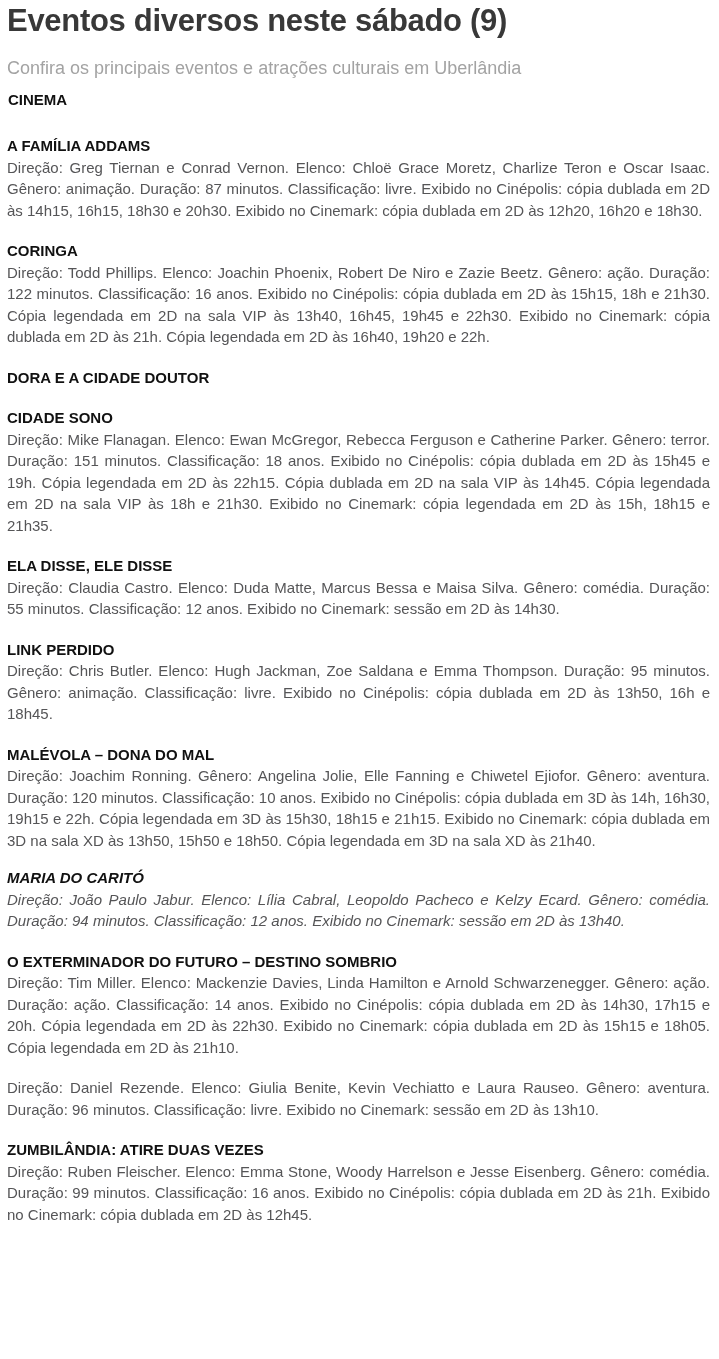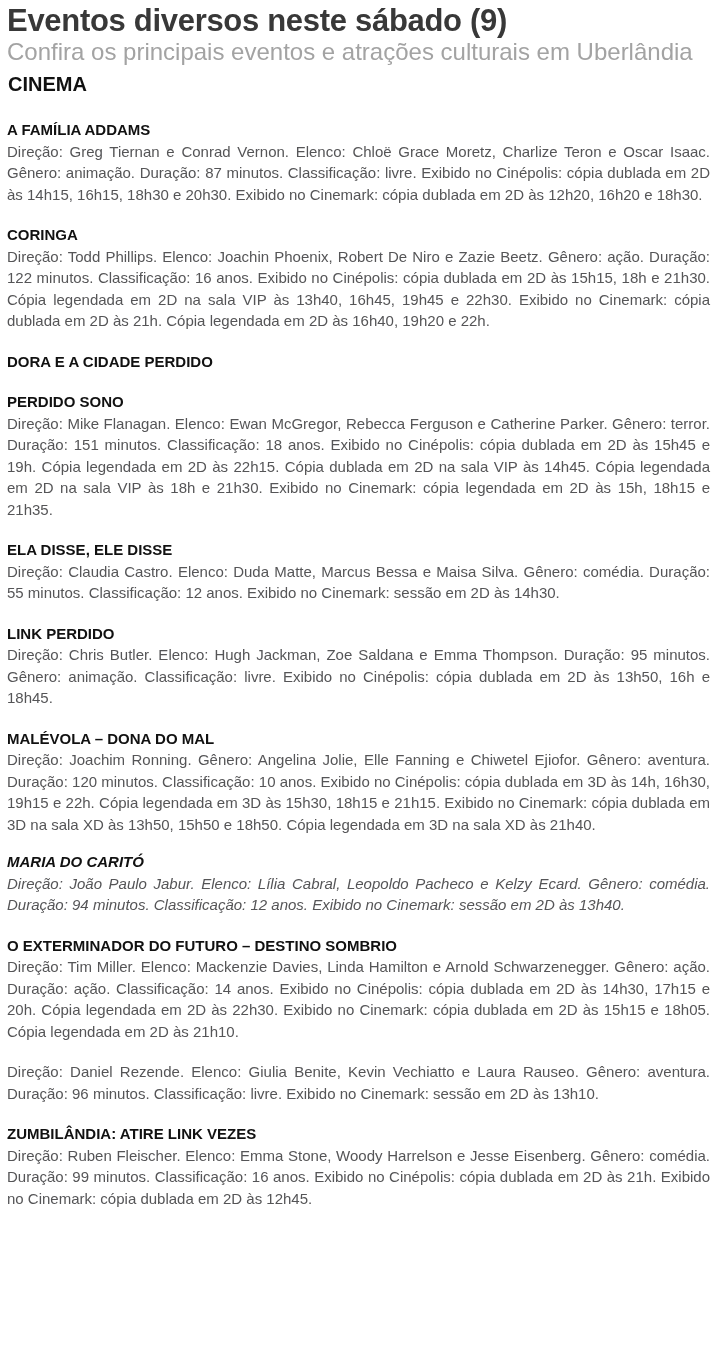--- a/index.html
+++ b/index.html
@@ -29,8 +29,8 @@
     letter-spacing: -0.3px;
   }
   .page-subtitle {
-    margin: 2px 0 0 0;
-    font-size: 24px;
+    margin: 18px 0 0 0;
+    font-size: 18px;
     line-height: 22px;
     font-weight: normal;
     color: var(--subtitle-color);

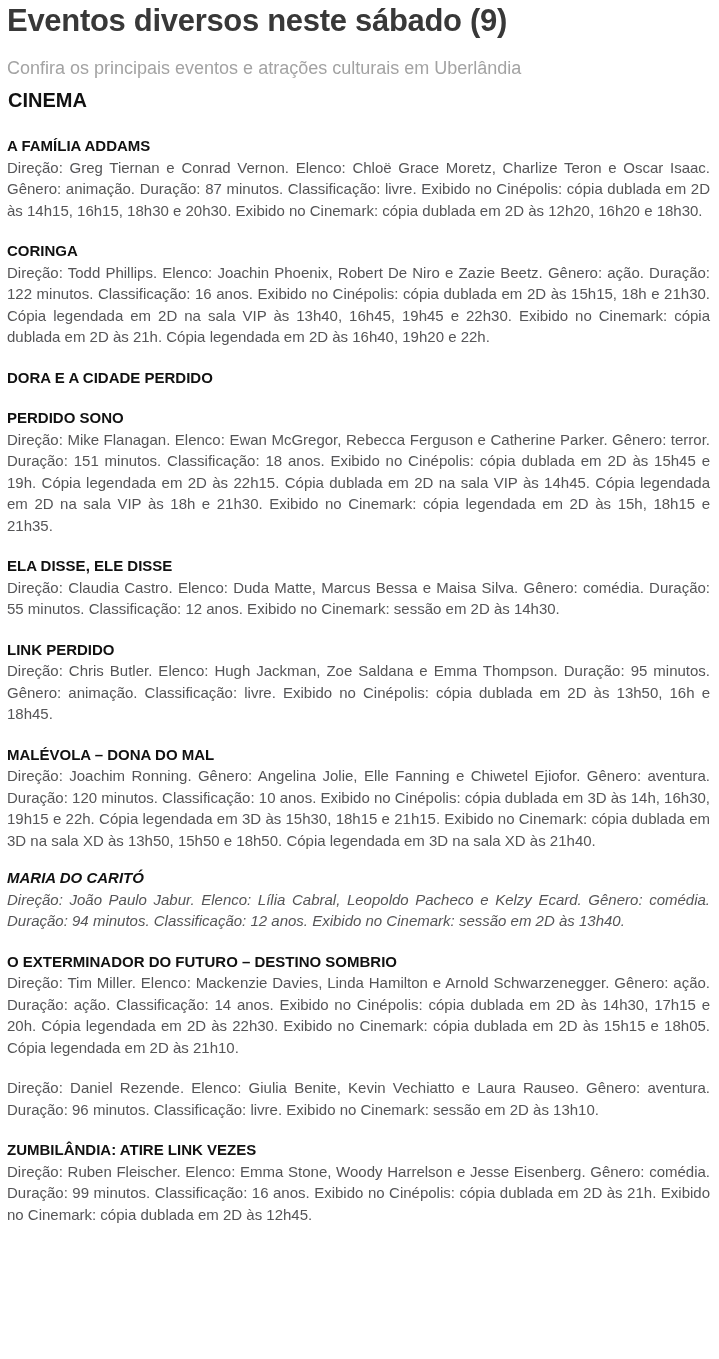--- a/index.html
+++ b/index.html
@@ -37,7 +37,7 @@
   }
   .section-header {
     margin: 12px 0 0 1px;
-    font-size: 20px;
+    font-size: 15px;
     line-height: 18px;
     font-weight: bold;
     color: var(--heading-color);

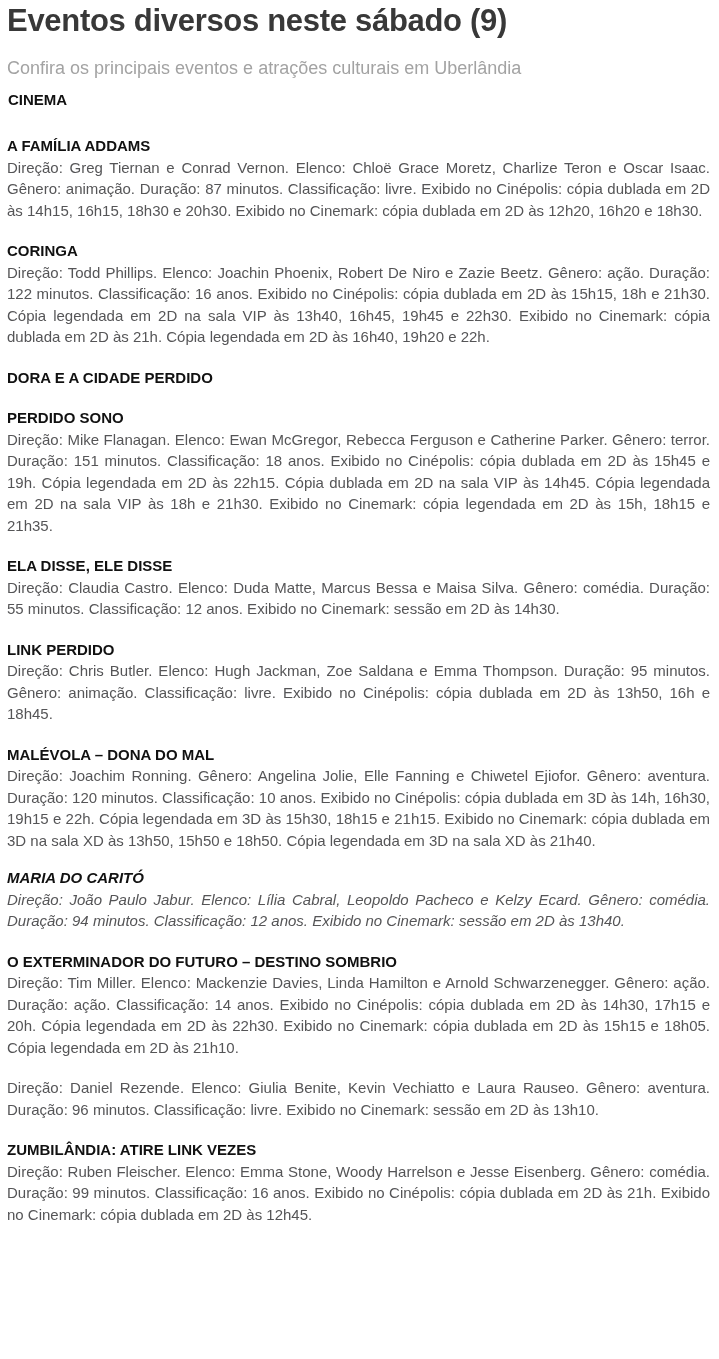--- a/index.html
+++ b/index.html
@@ -87,7 +87,7 @@
   </div>
 
   <div class="movie">
-    <h4 class="movie-title">DORA E A CIDADE PERDIDO</h4>
+    <h4 class="movie-title">DORA E A CIDADE DOUTOR</h4>
   </div>
 
   <div class="movie">

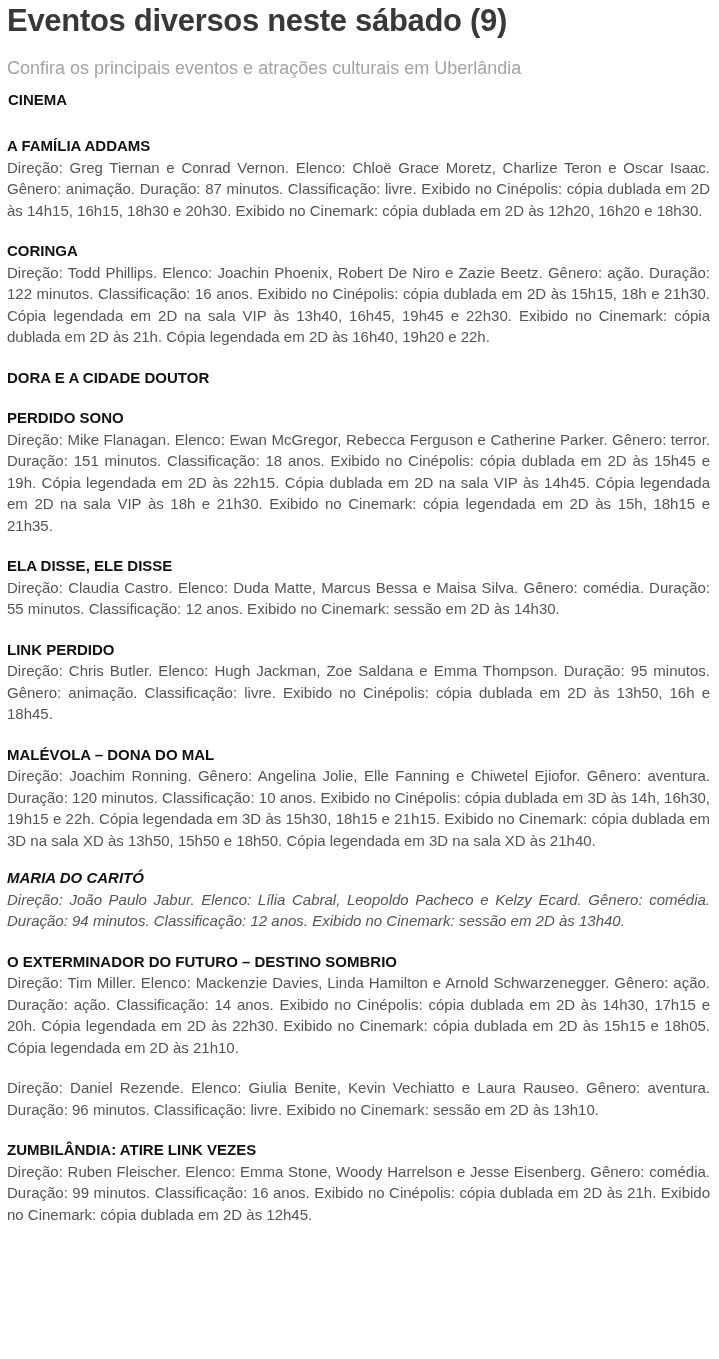--- a/index.html
+++ b/index.html
@@ -91,7 +91,7 @@
   </div>
 
   <div class="movie">
-    <h4 class="movie-title">PERDIDO SONO</h4>
+    <h4 class="movie-title">CIDADE SONO</h4>
     <p class="movie-details">Direção: Mike Flanagan. Elenco: Ewan McGregor, Rebecca Ferguson e Catherine Parker. Gênero: terror. Duração: 151 minutos. Classificação: 18 anos. Exibido no Cinépolis: cópia dublada em 2D às 15h45 e 19h. Cópia legendada em 2D às 22h15. Cópia dublada em 2D na sala VIP às 14h45. Cópia legendada em 2D na sala VIP às 18h e 21h30. Exibido no Cinemark: cópia legendada em 2D às 15h, 18h15 e 21h35.</p>
   </div>
 

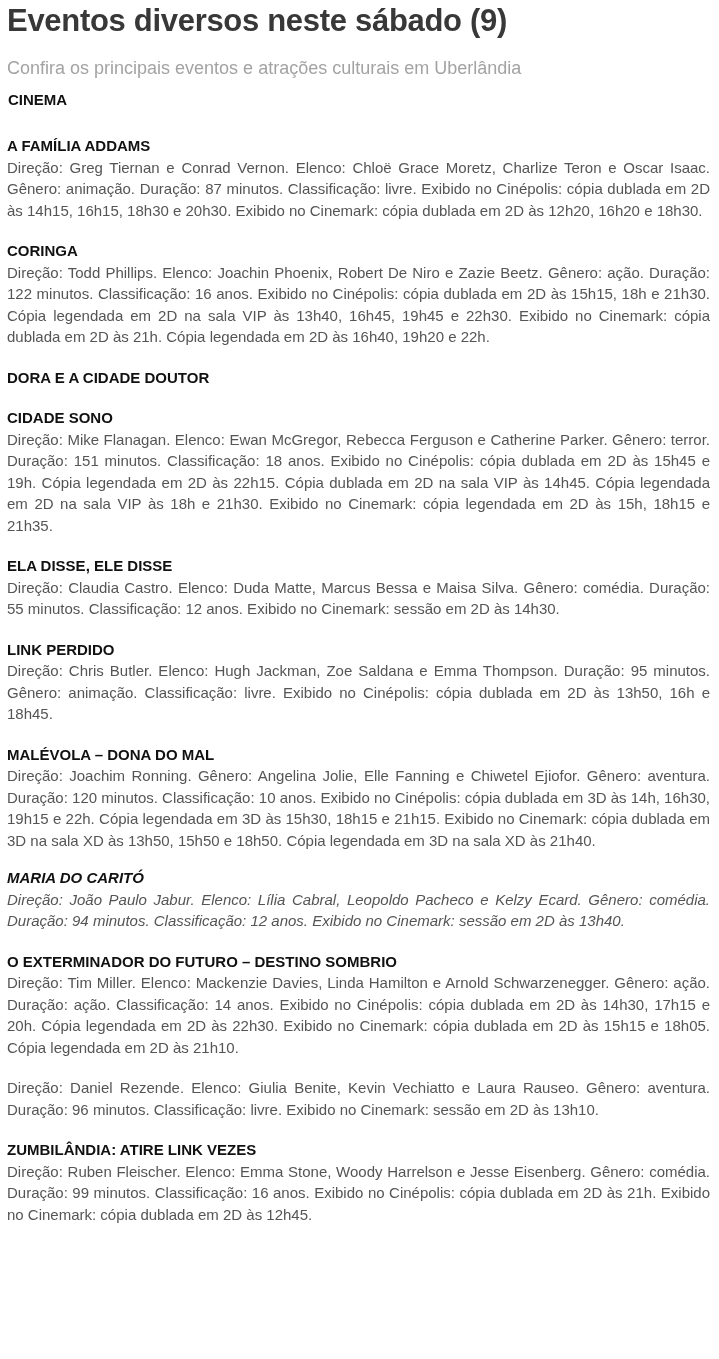--- a/index.html
+++ b/index.html
@@ -125,7 +125,7 @@
   </div>
 
   <div class="movie">
-    <h4 class="movie-title">ZUMBILÂNDIA: ATIRE LINK VEZES</h4>
+    <h4 class="movie-title">ZUMBILÂNDIA: ATIRE DUAS VEZES</h4>
     <p class="movie-details">Direção: Ruben Fleischer. Elenco: Emma Stone, Woody Harrelson e Jesse Eisenberg. Gênero: comédia. Duração: 99 minutos. Classificação: 16 anos. Exibido no Cinépolis: cópia dublada em 2D às 21h. Exibido no Cinemark: cópia dublada em 2D às 12h45.</p>
   </div>
 </div>

